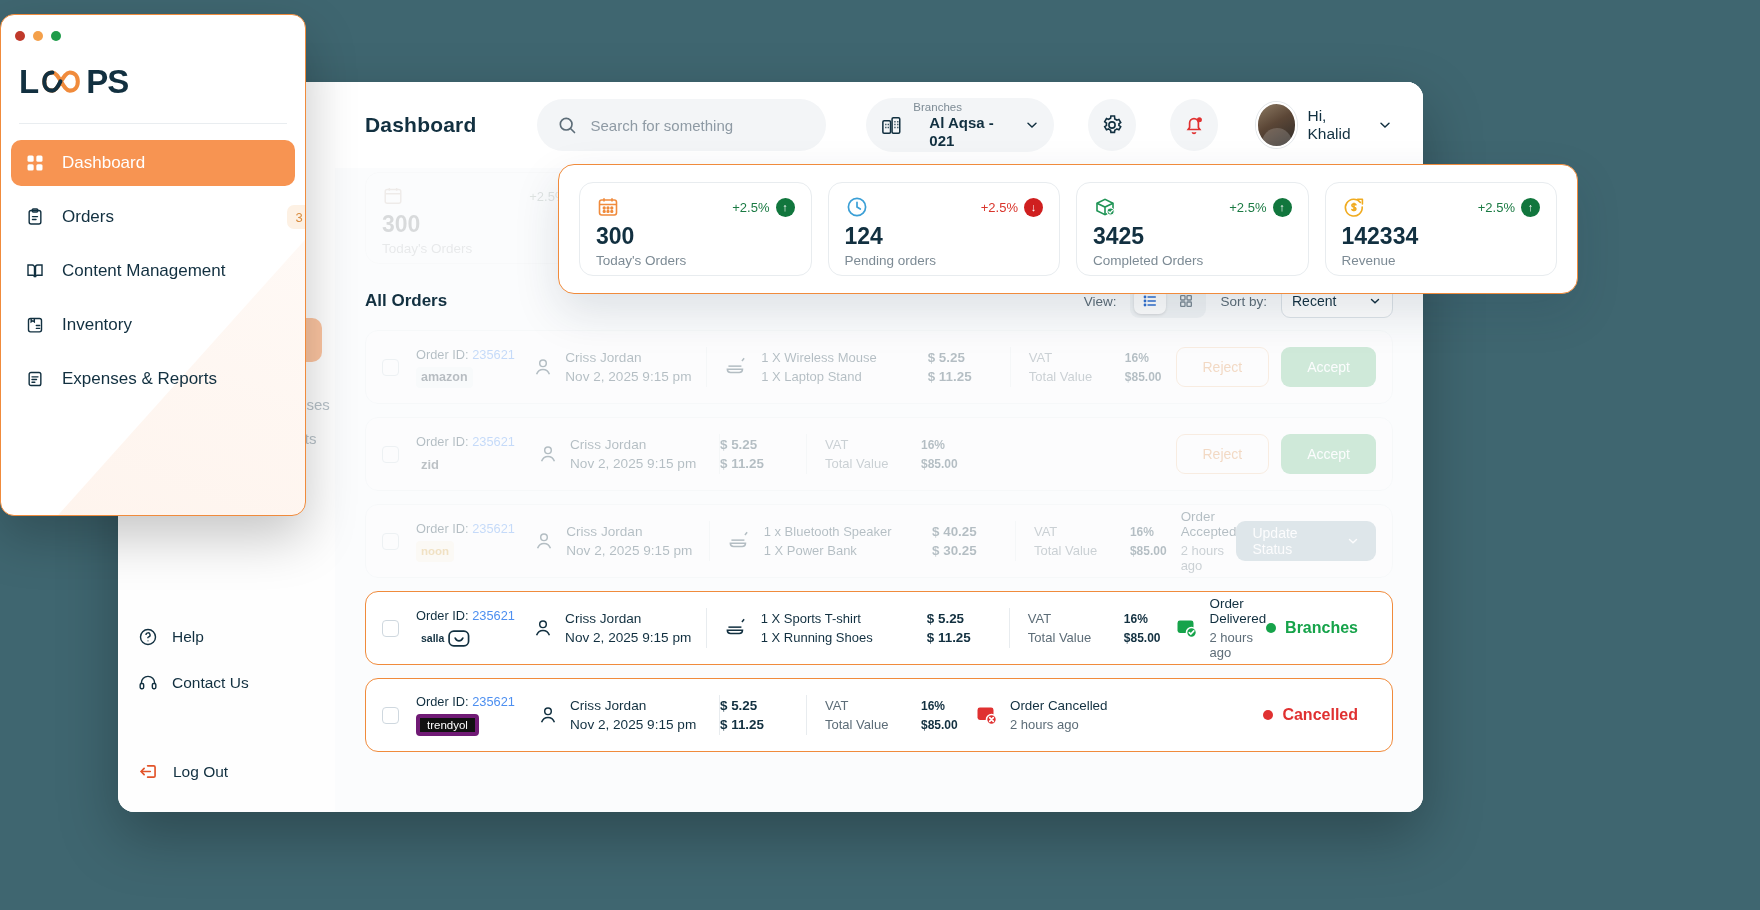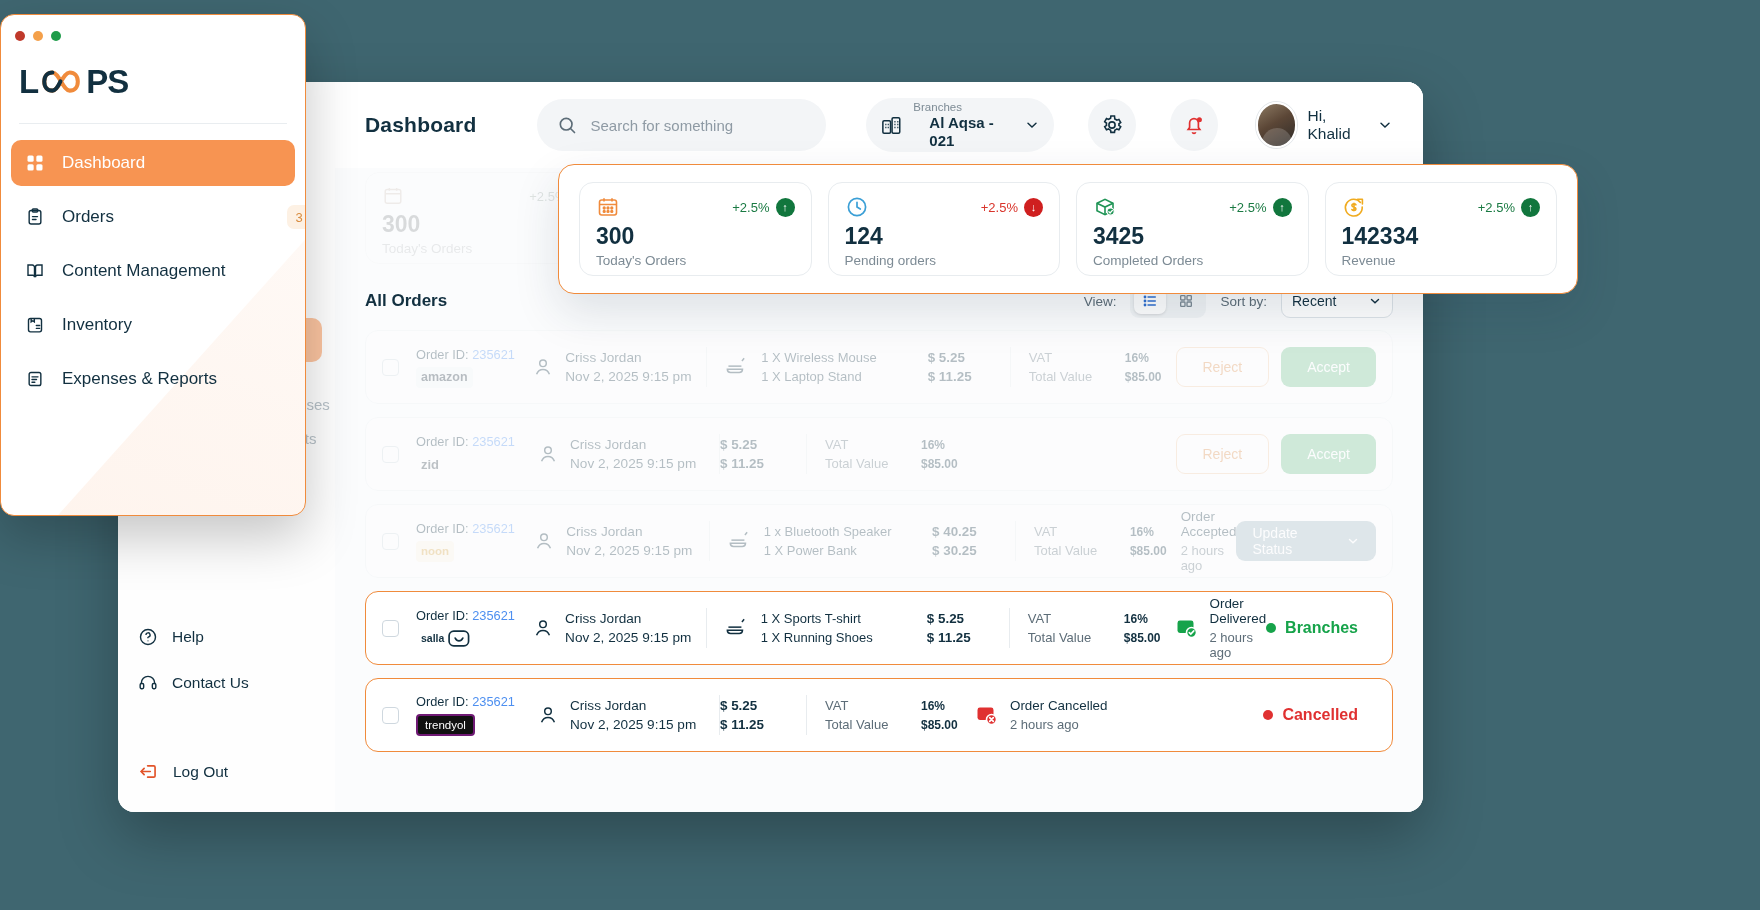--- a/index.html
+++ b/index.html
@@ -148,7 +148,7 @@
   .mk.zid { color: #2e3b47; font-weight: bold; font-size: 13px; }
   .mk.noon { background: #fdf3e4; color: #d9a441; font-weight: bold; }
   .mk.salla { color: #123040; font-weight: bold; font-size: 10.5px; line-height: 1; }
-  .mk.trendyol { background: #111111; color: #ffffff; border: 2px solid #701a75; font-weight: 500; padding: 0 7px; height: 22px; }
+  .mk.trendyol { background: #111111; color: #ffffff; border: 4px solid #701a75; font-weight: 500; padding: 0 7px; height: 22px; }
 
   .col-cust { display: flex; align-items: center; gap: 11px; width: 196px; padding-left: 14px; }
   .cust-lines { display: flex; flex-direction: column; gap: 4px; }

